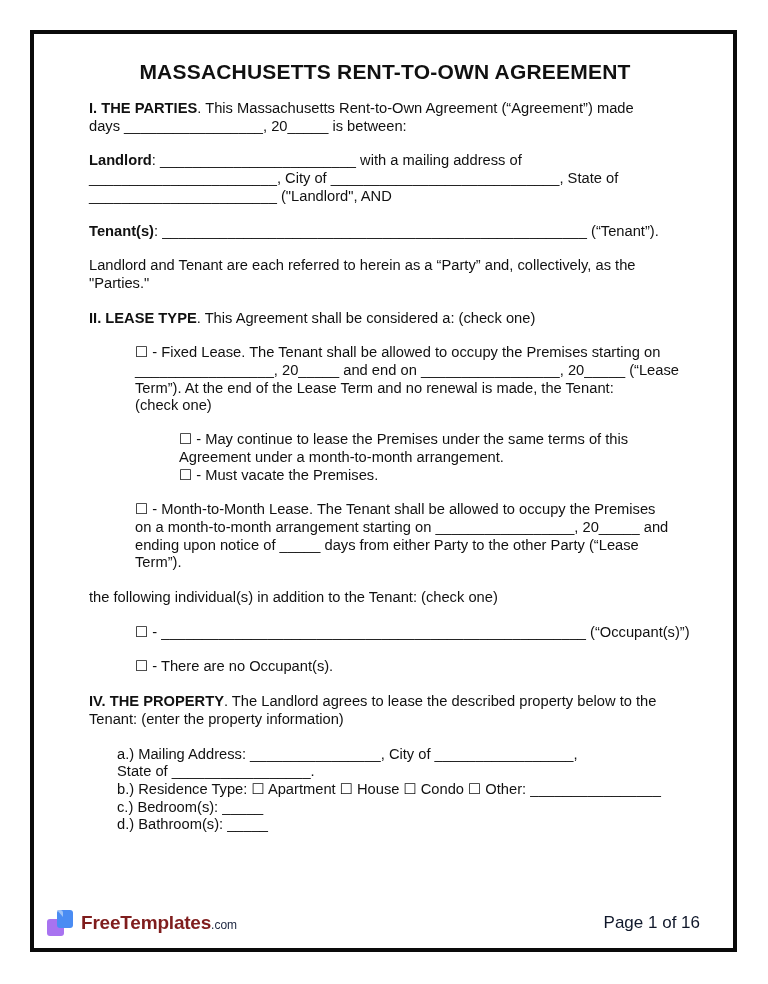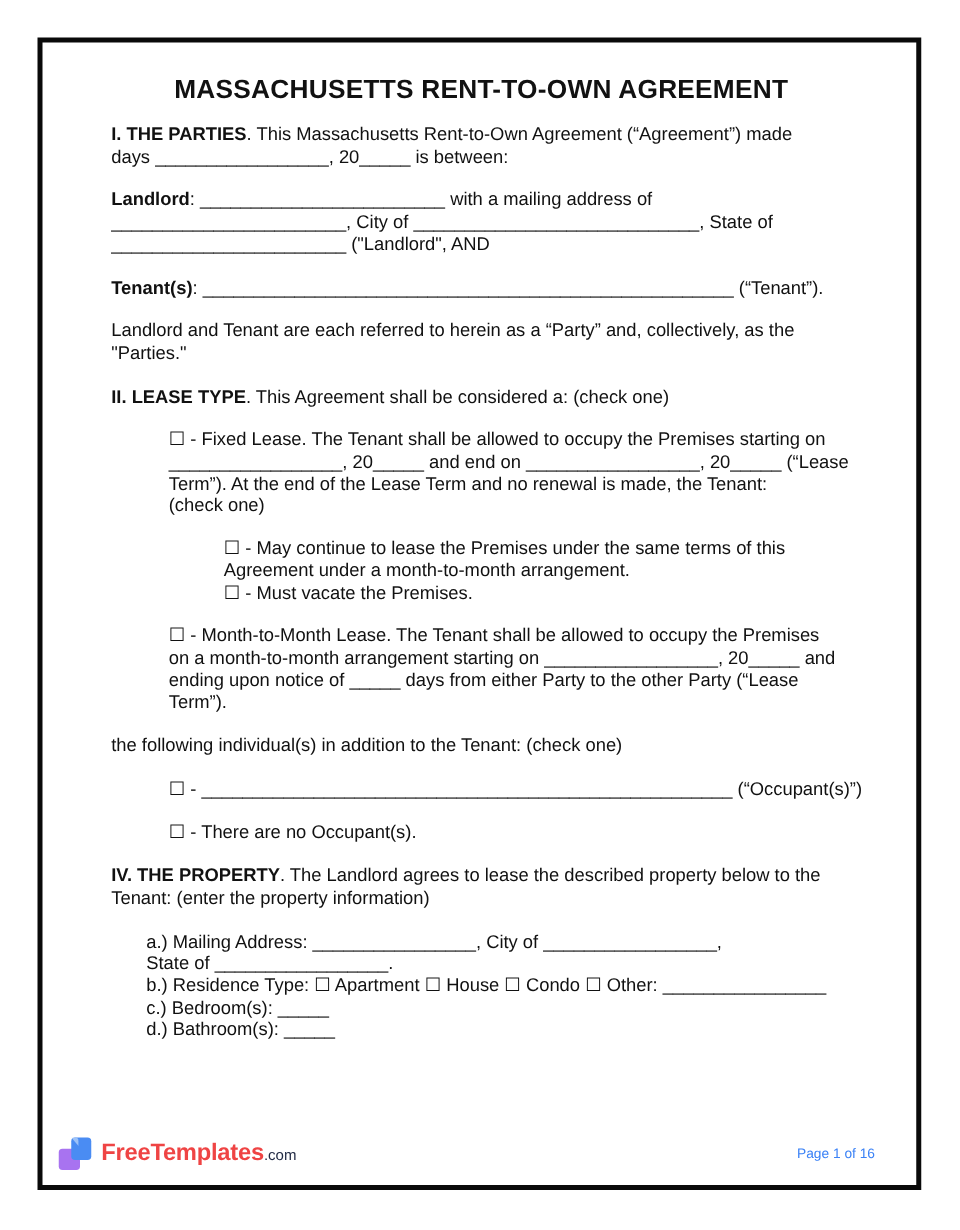--- a/index.html
+++ b/index.html
@@ -105,7 +105,7 @@
   .brand-text {
     font-weight: bold;
     font-size: 19px;
-    color: #ef4444;
+    color: #7f1d1d;
     letter-spacing: -0.2px;
   }
   .brand-tld {

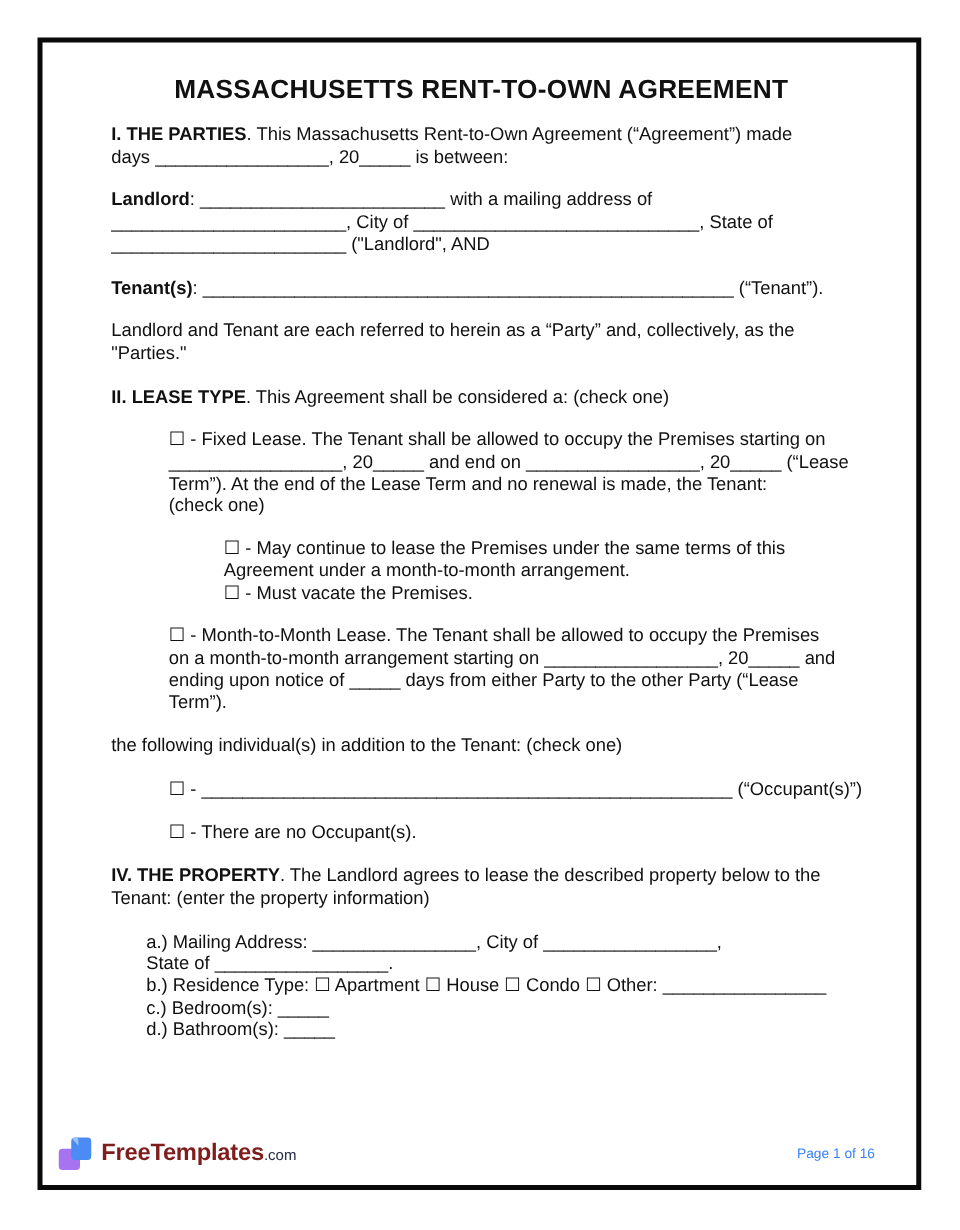--- a/index.html
+++ b/index.html
@@ -114,8 +114,8 @@
     color: #222b45;
   }
   .page-num {
-    font-size: 11px;
-    color: #3b82f6;
+    font-size: 17px;
+    color: #0f172a;
   }
 </style>
 </head>

